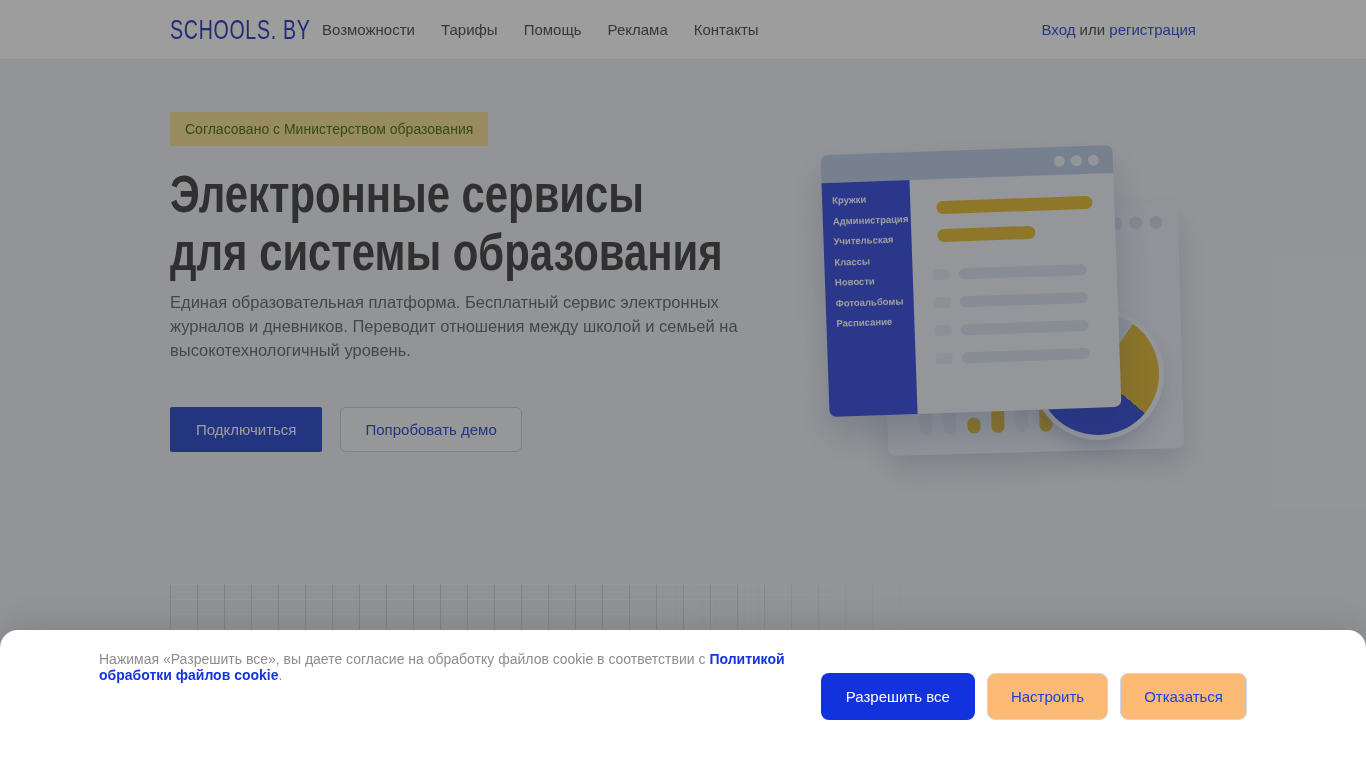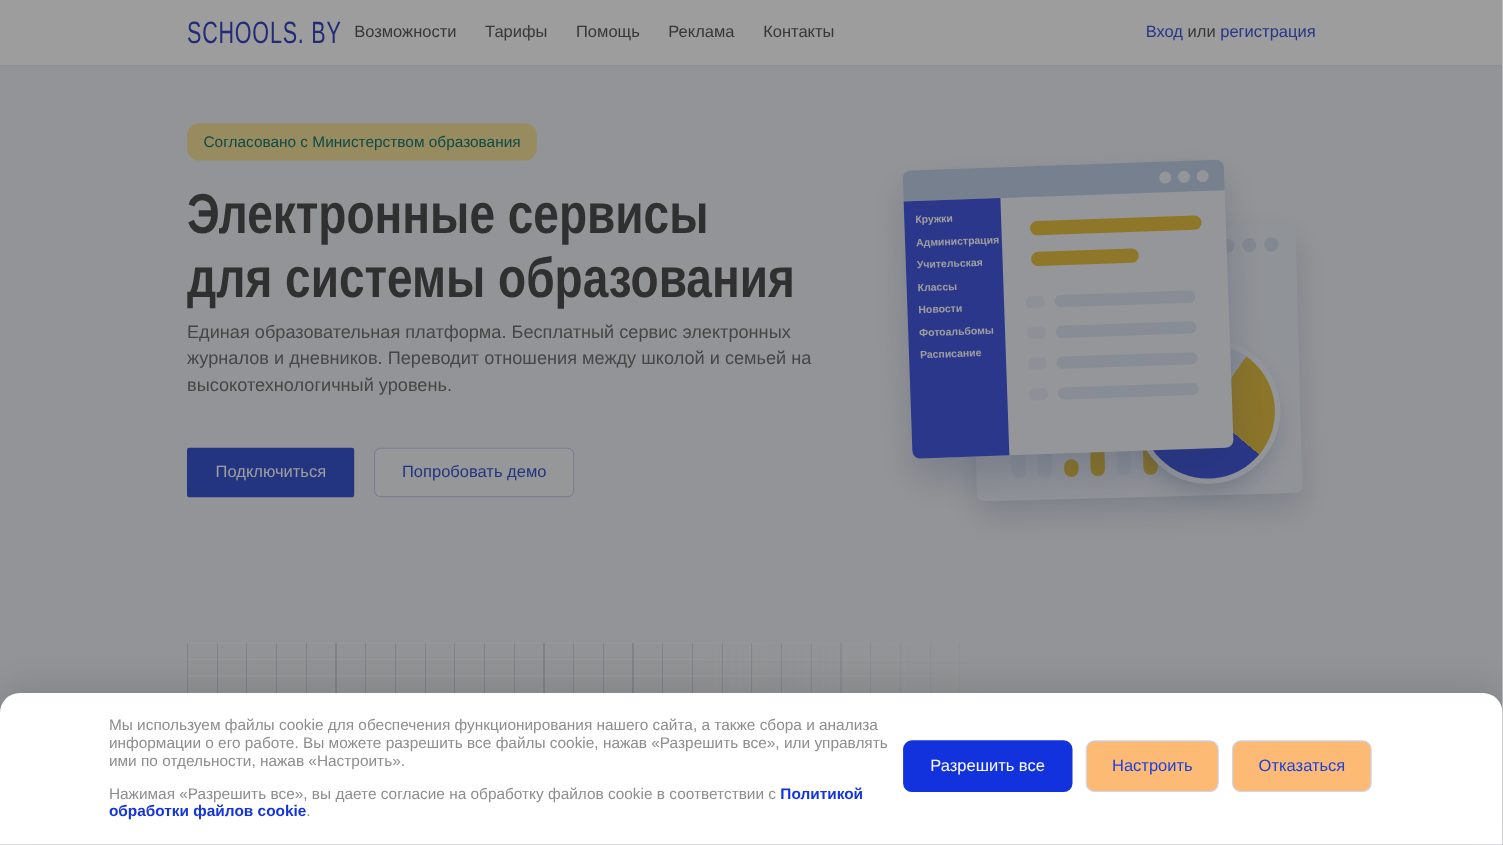--- a/index.html
+++ b/index.html
@@ -18,7 +18,7 @@
   
   .hero { position: absolute; top: 60px; left: 0; width: 100%; height: 708px; background: #eef1f5; }
   .hero-inner { width: 1026px; margin: 0 auto; position: relative; height: 100%; }
-  .badge { display: inline-block; margin-top: 52px; padding: 9px 15px; background: #f7e29a; border-radius: 11px; font-size: 14px; color: #0f766e; }
+  .badge { display: inline-block; margin-top: 52px; padding: 9px 15px; background: #f7e29a; border-radius: 0; font-size: 14px; color: #4d7c0f; }
   .hero-title { margin-top: 20px; font-size: 51px; font-weight: 700; color: #4a4a4a; line-height: 1.13; transform: scaleX(0.82); transform-origin: left top; white-space: nowrap; }
   .hero-desc { margin-top: 10px; width: 575px; font-size: 16.5px; line-height: 1.45; color: #6e6e6e; }
   .cta-row { margin-top: 44px; display: flex; gap: 18px; }

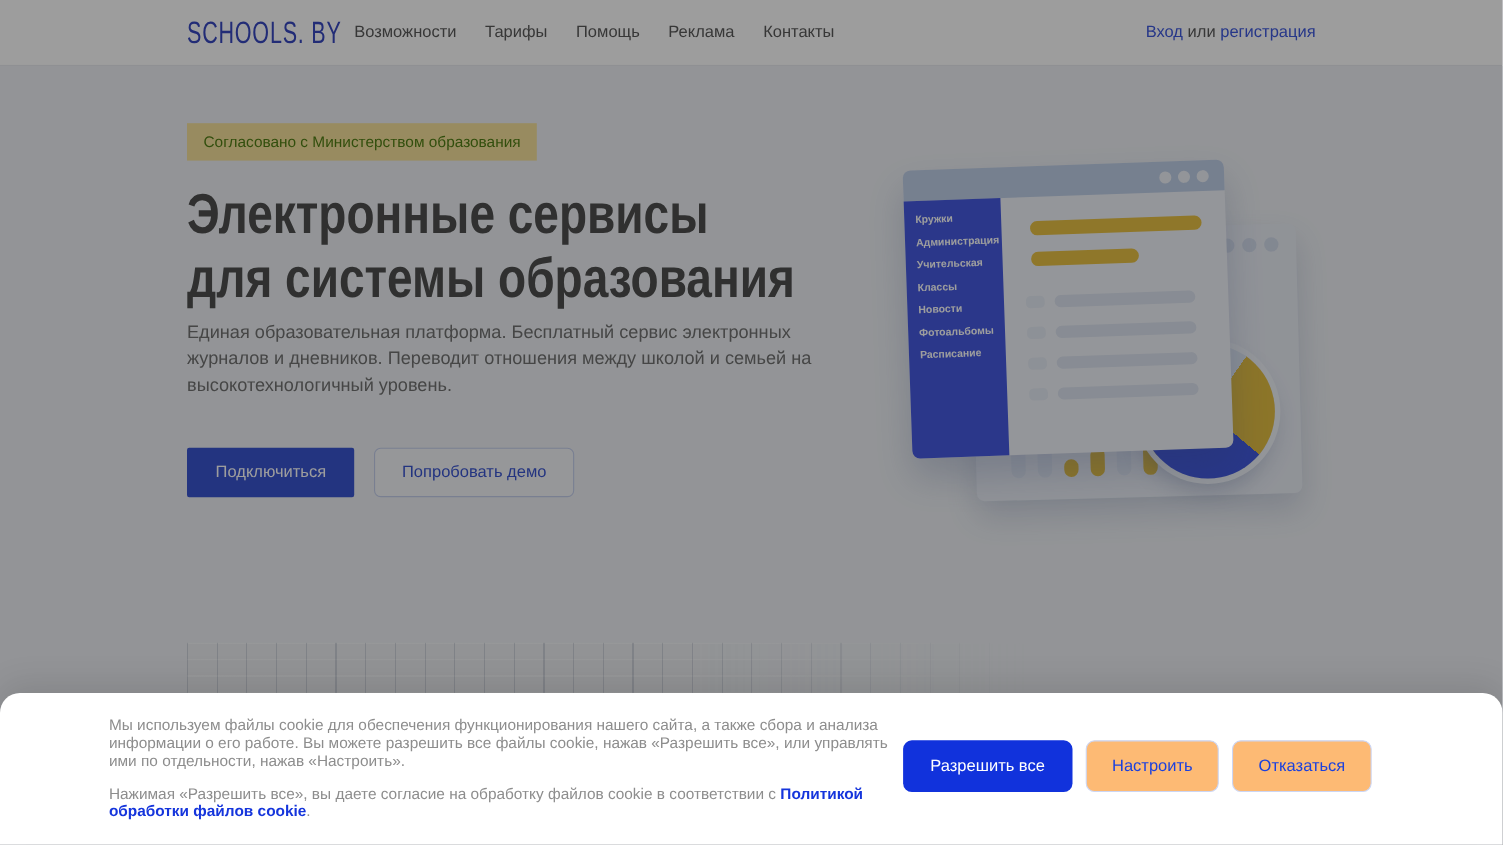--- a/index.html
+++ b/index.html
@@ -168,7 +168,6 @@
 
 <div class="cookie-banner">
   <div class="cookie-text">
-    <p>Мы используем файлы cookie для обеспечения функционирования нашего сайта, а также сбора и анализа информации о его работе. Вы можете разрешить все файлы cookie, нажав «Разрешить все», или управлять ими по отдельности, нажав «Настроить».</p>
     <p><span>Нажимая «Разрешить все», вы даете согласие на обработку файлов cookie в соответствии с </span><a class="cookie-link">Политикой обработки файлов cookie</a><span>.</span></p>
   </div>
   <div class="cookie-buttons">

